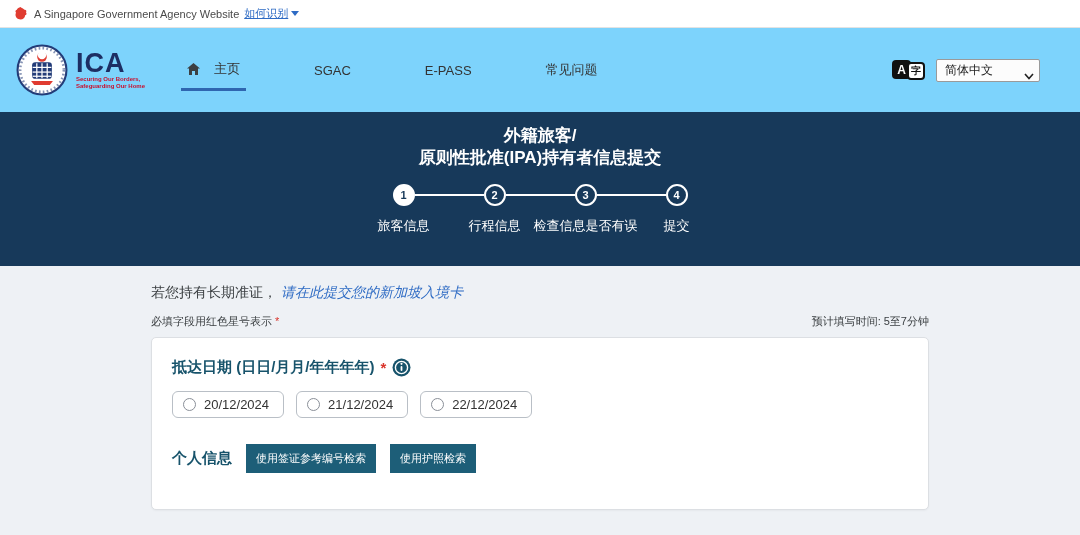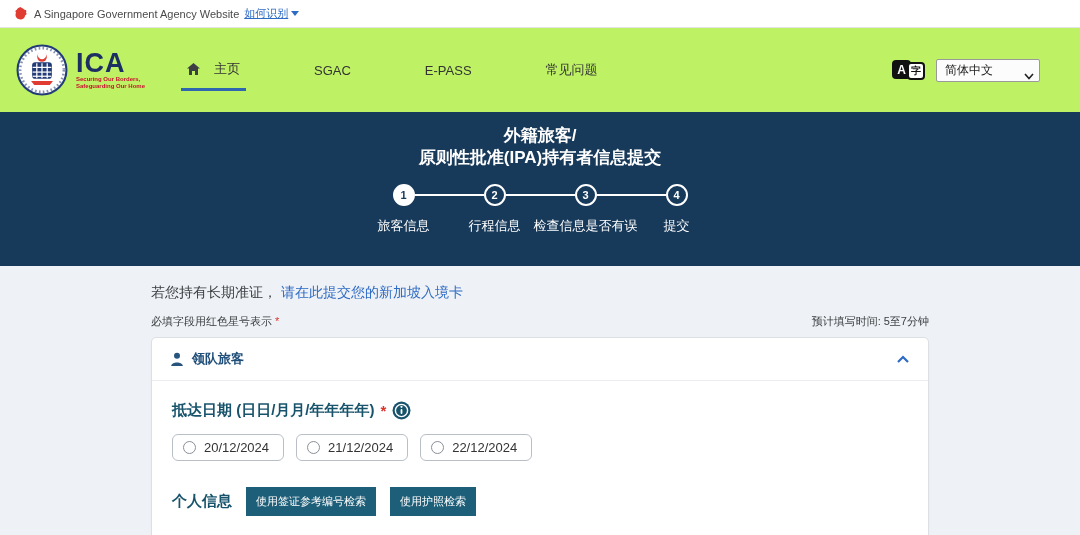--- a/index.html
+++ b/index.html
@@ -13,7 +13,7 @@
   .gov-link { color:#2e6bc4; text-decoration:underline; margin-left:5px; cursor:pointer; display:inline-flex; align-items:center; gap:3px; }
 
   
-  .header { height:84px; background:#bef264; display:flex; align-items:center; padding:0 40px 0 16px; }
+  .header { height:84px; background:#7dd3fc; display:flex; align-items:center; padding:0 40px 0 16px; }
   .logo { display:flex; align-items:center; gap:8px; margin-right:36px; }
   .logo-text .ica { font-size:27px; font-weight:bold; color:#1d2e63; letter-spacing:1px; line-height:26px; }
   .logo-text .tagline { font-size:6px; font-weight:bold; color:#c8102e; line-height:7px; }

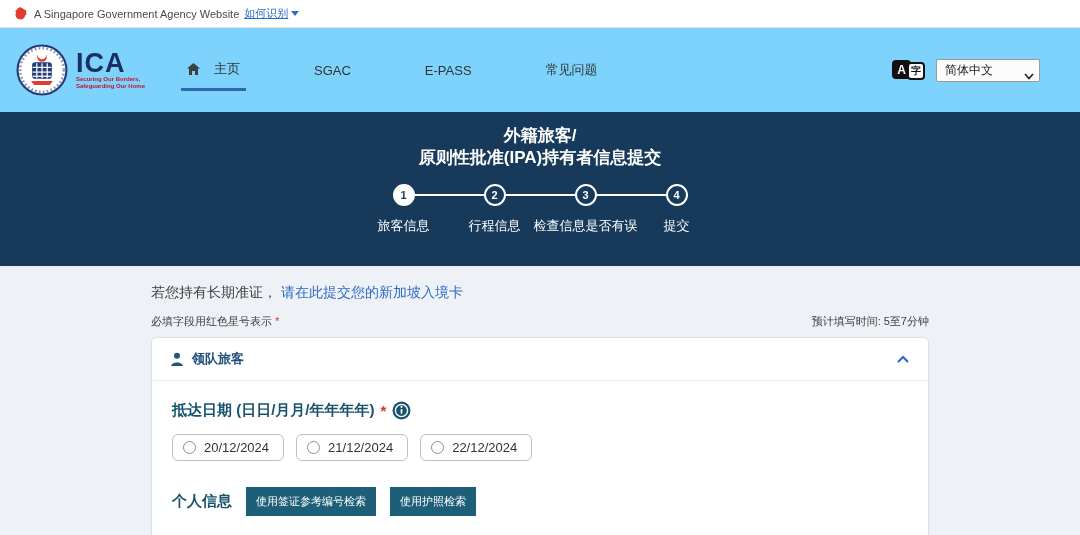--- a/index.html
+++ b/index.html
@@ -48,7 +48,7 @@
   .main { background:#eef1f5; height:269px; padding-top:18px; }
   .container { width:778px; margin:0 auto; }
   .notice { font-size:14px; color:#3c4043; margin-bottom:12px; }
-  .notice a { color:#2e6bc4; text-decoration:none; cursor:pointer; }
+  .notice a { color:#2e6bc4; font-style:italic; text-decoration:none; cursor:pointer; }
   .meta-row { display:flex; justify-content:space-between; align-items:flex-end; font-size:11px; color:#3c4043; margin-bottom:8px; }
   .red { color:#d9342b; }
   .card { background:#fff; border:1px solid #dcdfe3; border-radius:5px; box-shadow:0 1px 2px rgba(0,0,0,.04); }

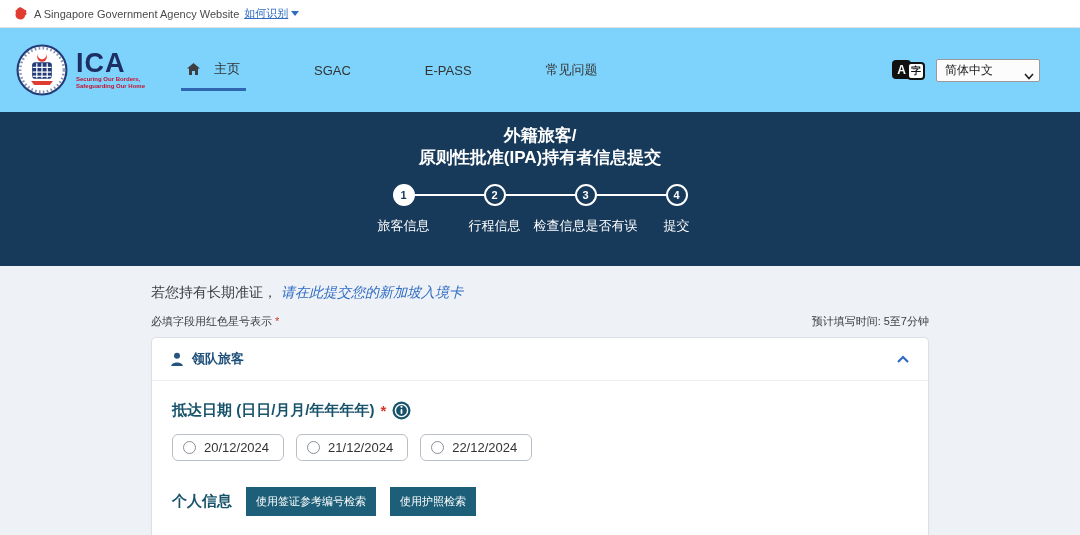--- a/index.html
+++ b/index.html
@@ -189,18 +189,6 @@
     </div>
 
     <div class="card">
-      <div class="card-header">
-        <div class="card-title">
-          <svg width="14" height="14" viewBox="0 0 14 14">
-              <circle cx="7" cy="3.8" r="3" fill="#27547d"></circle>
-              <path d="M1.2 14 C1.2 9.3 12.8 9.3 12.8 14 Z" fill="#27547d"></path>
-            </svg>
-          <span>领队旅客</span>
-        </div>
-        <svg width="14" height="9" viewBox="0 0 14 9">
-            <polyline points="2,7 7,2 12,7" stroke="#2e6bc4" stroke-width="2.2" fill="none"></polyline>
-          </svg>
-      </div>
 
       <div class="card-body">
         <div class="field-label-lg">

